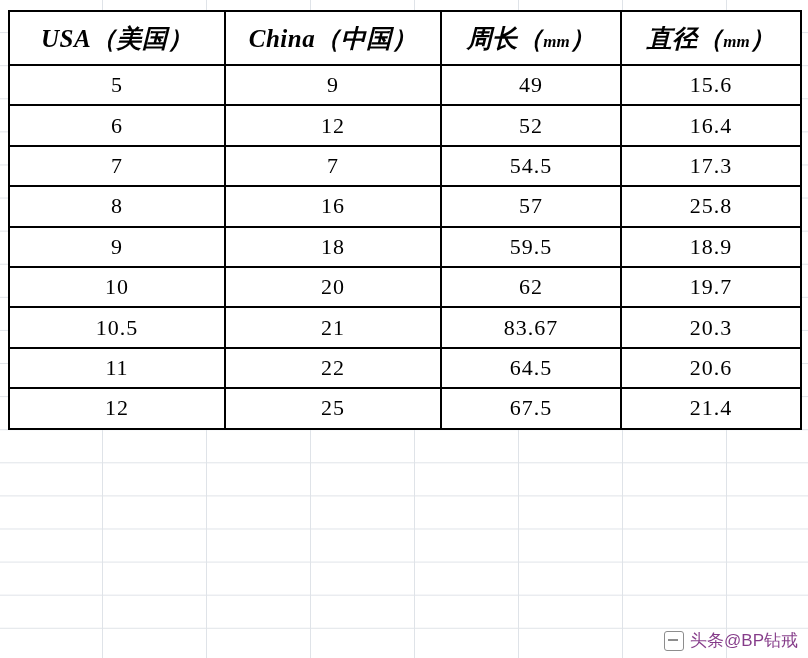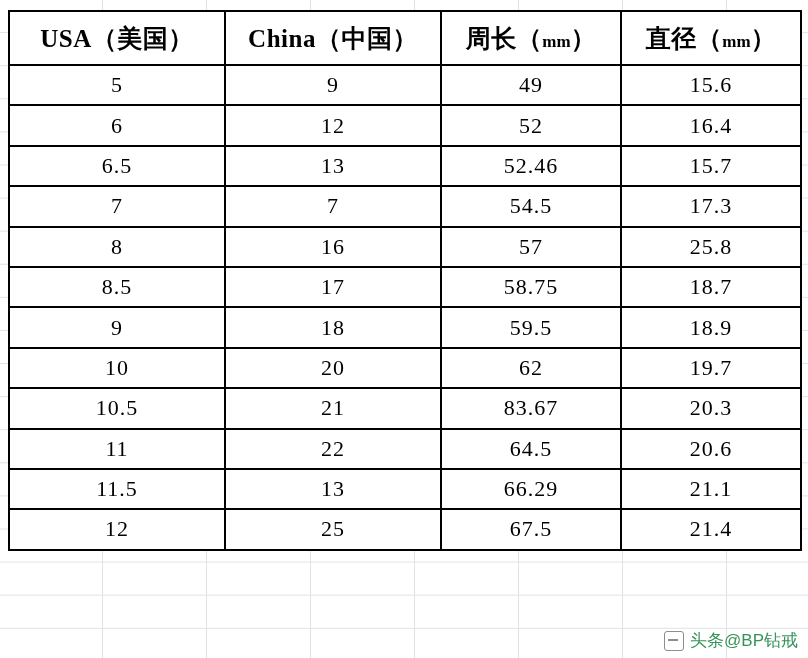--- a/index.html
+++ b/index.html
@@ -59,6 +59,7 @@
     font-size: 25px;
     font-weight: bold;
     letter-spacing: 0.5px;
+    font-style: italic;
   }
 
   table.ring-table td {

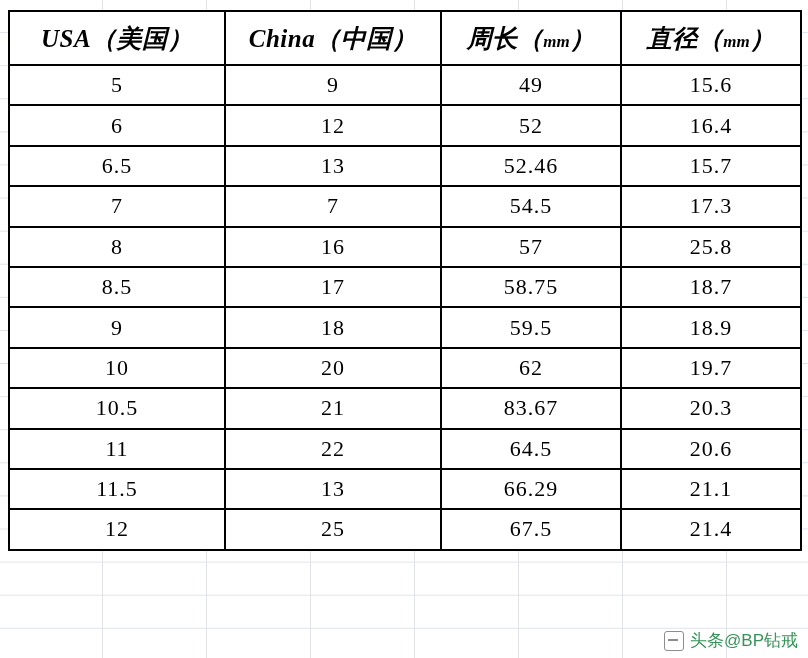--- a/index.html
+++ b/index.html
@@ -145,12 +145,6 @@
         <td>16.4</td>
       </tr>
       <tr>
-        <td>6.5</td>
-        <td>13</td>
-        <td>52.46</td>
-        <td>15.7</td>
-      </tr>
-      <tr>
         <td>7</td>
         <td>7</td>
         <td>54.5</td>

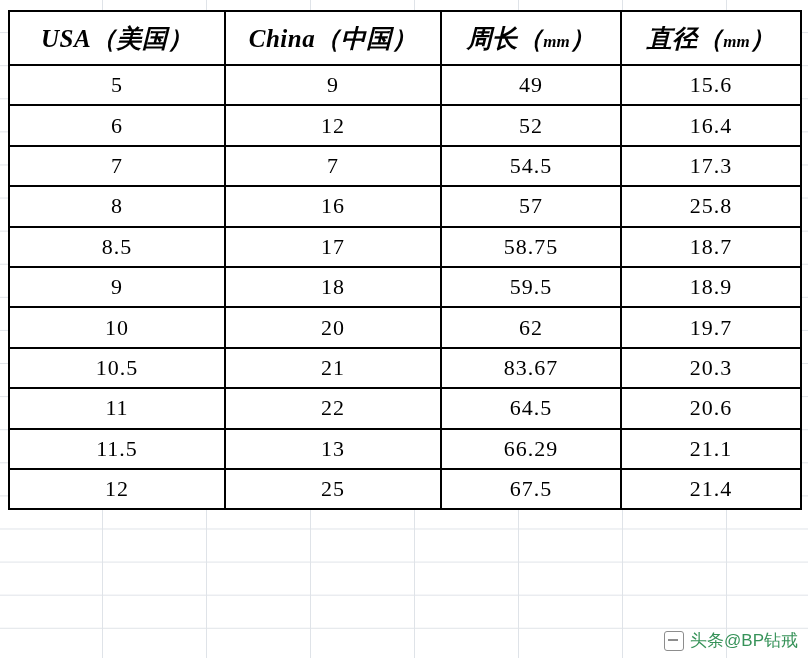--- a/index.html
+++ b/index.html
@@ -157,12 +157,6 @@
         <td>25.8</td>
       </tr>
       <tr>
-        <td>8.5</td>
-        <td>17</td>
-        <td>58.75</td>
-        <td>18.7</td>
-      </tr>
-      <tr>
         <td>9</td>
         <td>18</td>
         <td>59.5</td>

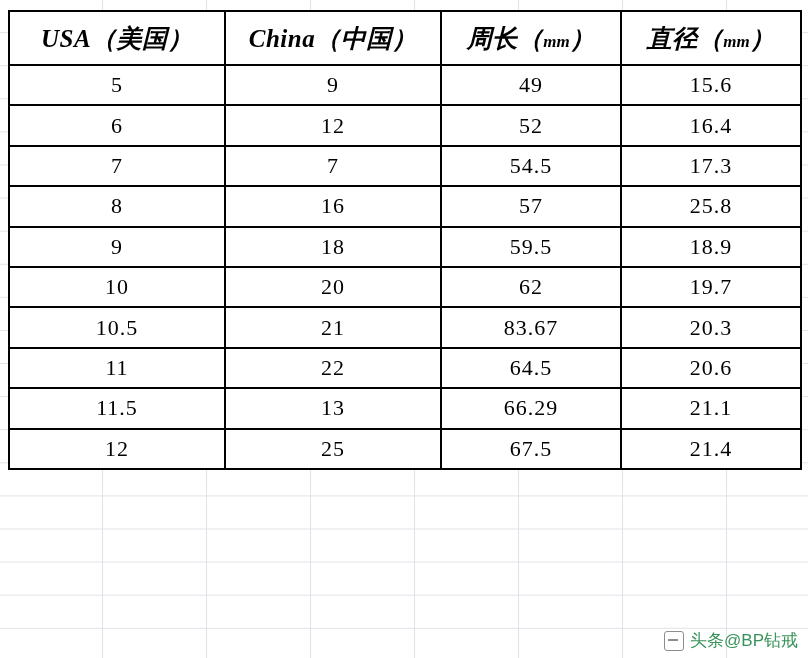--- a/index.html
+++ b/index.html
@@ -181,12 +181,6 @@
         <td>20.6</td>
       </tr>
       <tr>
-        <td>11.5</td>
-        <td>13</td>
-        <td>66.29</td>
-        <td>21.1</td>
-      </tr>
-      <tr>
         <td>12</td>
         <td>25</td>
         <td>67.5</td>

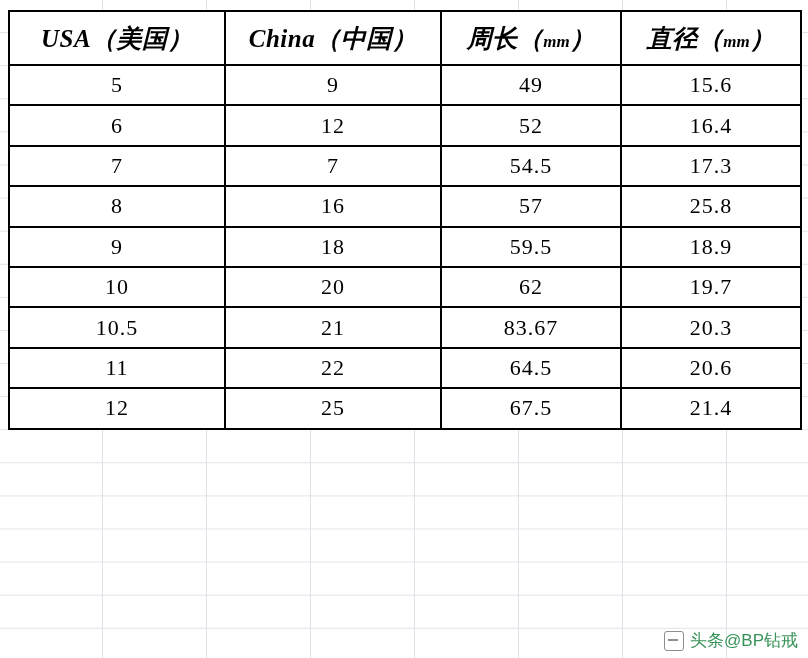--- a/index.html
+++ b/index.html
@@ -87,7 +87,7 @@
     display: flex;
     align-items: center;
     gap: 6px;
-    color: #15803d;
+    color: #701a75;
     font-size: 17px;
     font-family: "Liberation Sans", sans-serif;
     opacity: 0.85;

